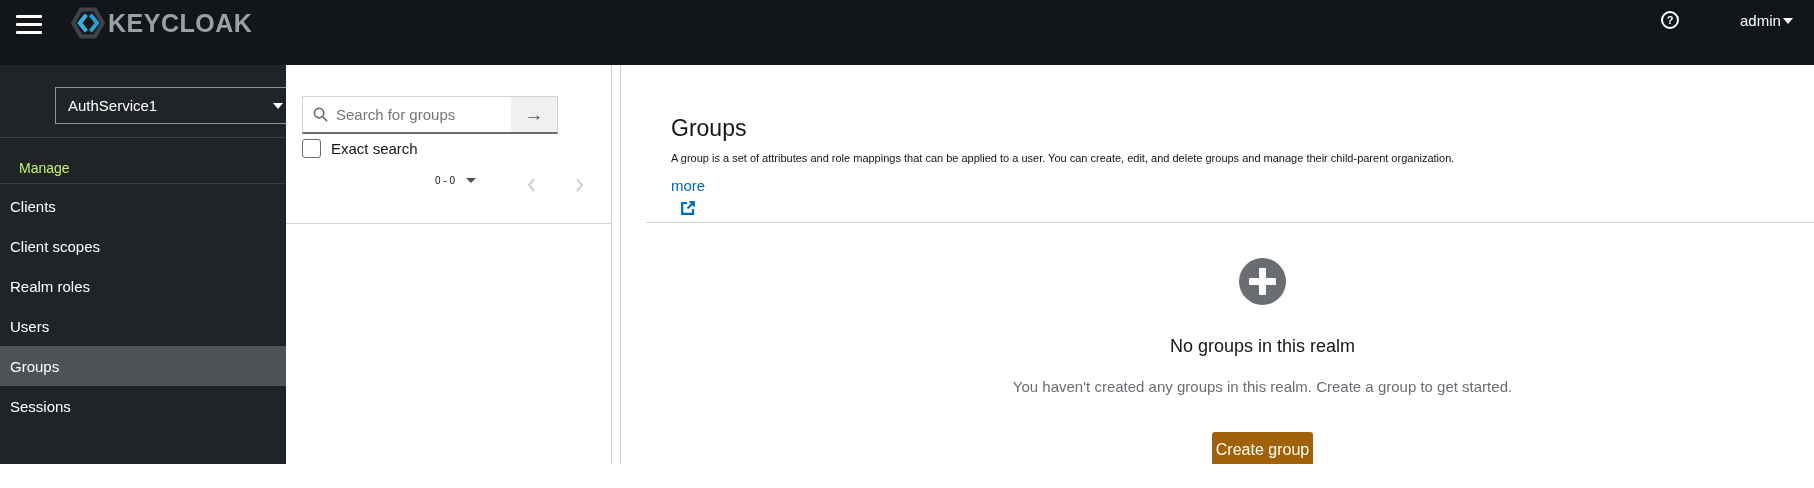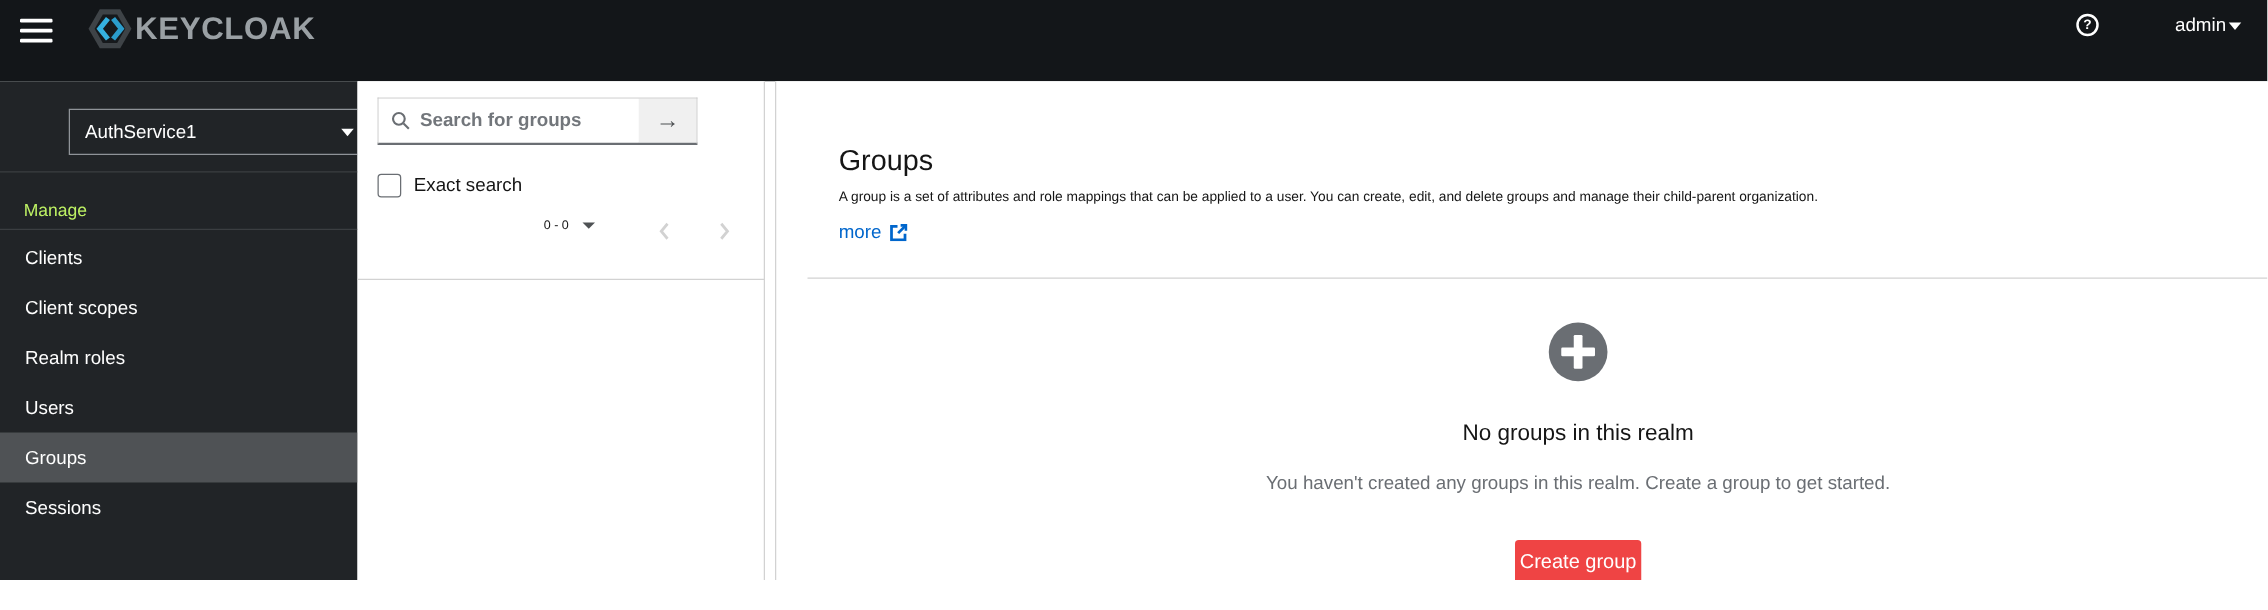--- a/index.html
+++ b/index.html
@@ -39,8 +39,8 @@
   .main-area { position:absolute; left:620px; top:65px; width:1194px; height:423px; background:#fff;
                border-left:1px solid #d2d2d2; }
 
-  .search-row { position:absolute; left:16px; top:13px; width:256px; height:38px; display:flex;
-                border:1px solid #d2d2d2; border-bottom:2px solid #6a6e73;font-weight:bold; }
+  .search-row { position:absolute; left:16px; top:31px; width:256px; height:38px; display:flex;
+                border:1px solid #d2d2d2; border-bottom:2px solid #6a6e73; }
   .search-input { flex:1; display:flex; align-items:center; gap:8px; padding-left:10px; background:#fff; cursor:text; }
   .search-placeholder { color:#72767b; font-size:15px; }
   .search-btn { width:46px; background:#f0f0f0; display:flex; align-items:center; justify-content:center;

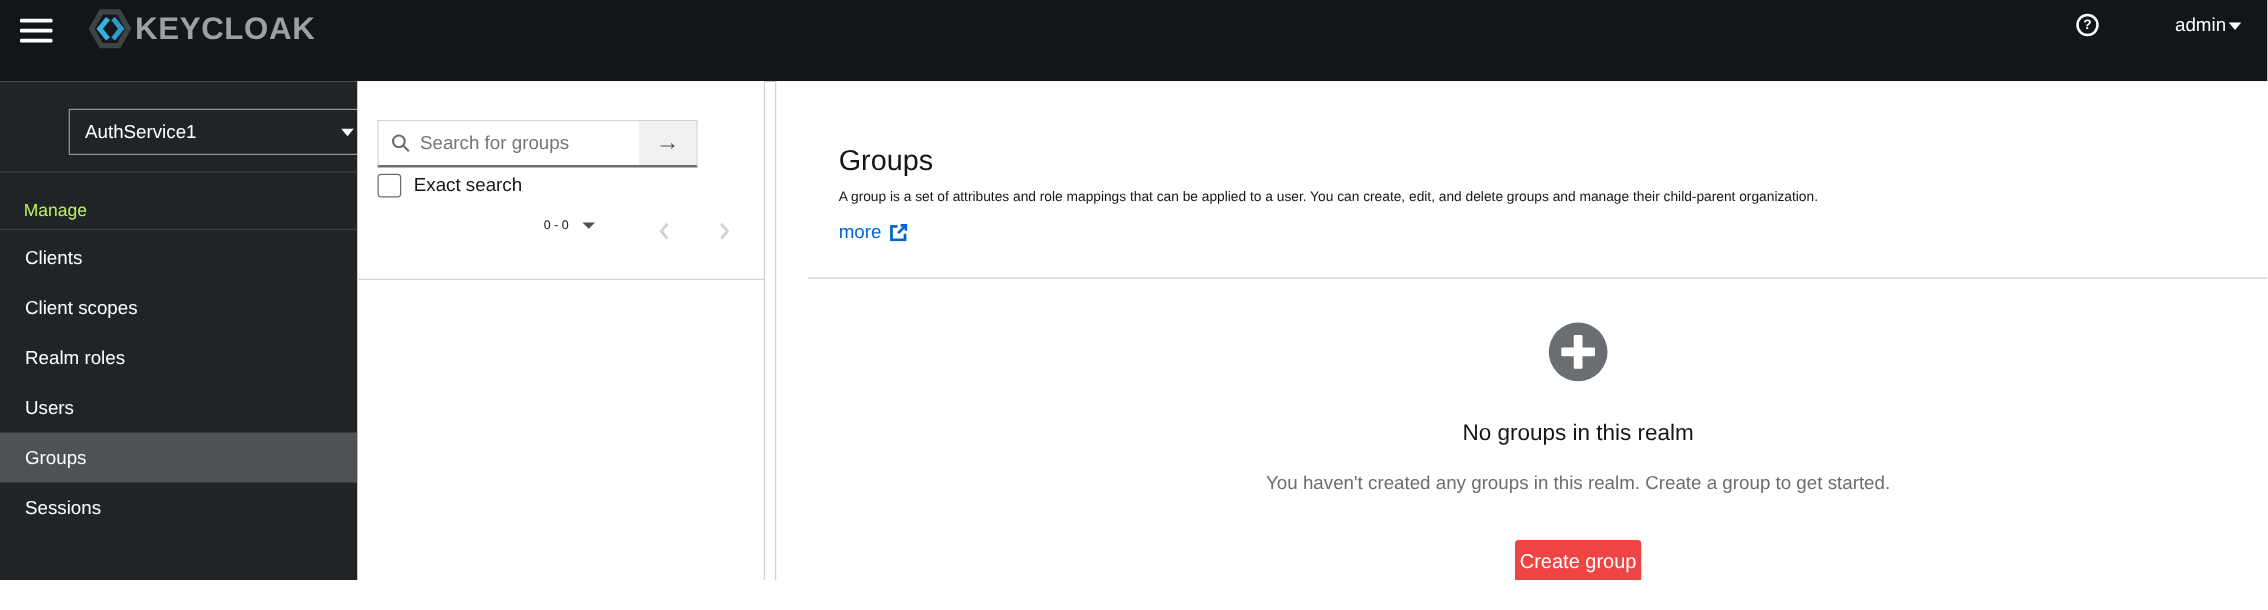--- a/index.html
+++ b/index.html
@@ -65,7 +65,7 @@
   .page-title { position:absolute; left:50px; top:50px; font-size:23px; color:#151515; font-weight:400; }
   .page-desc { position:absolute; left:50px; top:87px; font-size:11px; color:#151515; white-space:nowrap; }
   .more-link { position:absolute; left:50px; top:112px; display:flex; align-items:center; gap:7px;
-               color:#0066cc; font-size:15px; cursor:pointer; }
+               color:#0066cc; font-size:15px; cursor:pointer;flex-direction:column; }
   .content-divider { position:absolute; left:25px; right:0; top:157px; height:1px; background:#d2d2d2; }
 
   .empty-state { position:absolute; left:0; right:0; top:193px; text-align:center; transform:translateX(45px); }

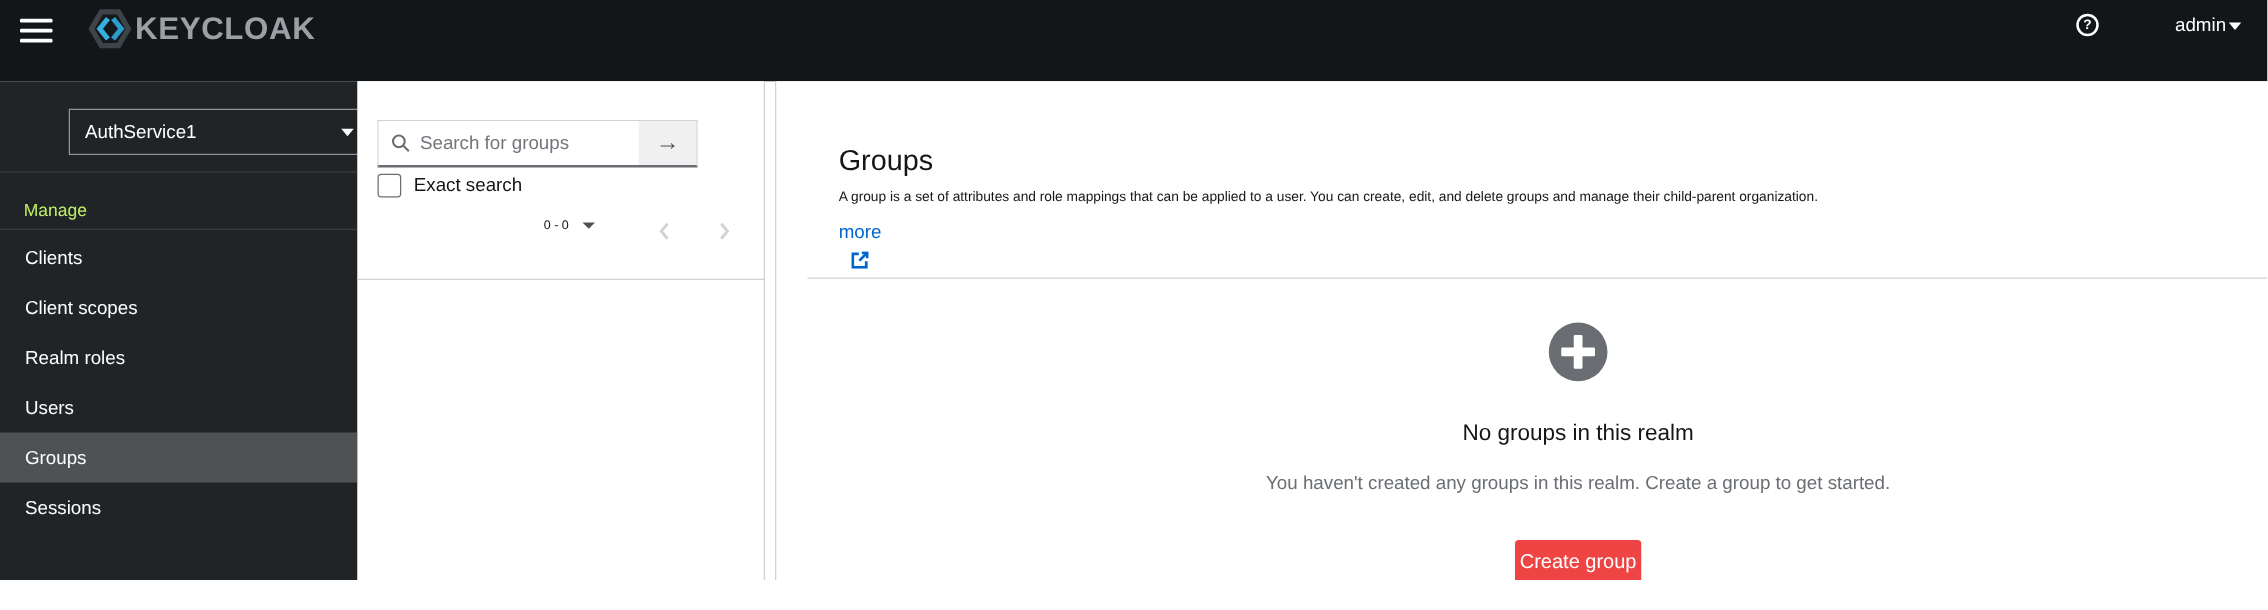--- a/index.html
+++ b/index.html
@@ -29,7 +29,7 @@
   .sb-divider { position:absolute; left:0; width:286px; height:1px; background:#3b3e41; }
   .section-title { position:absolute; left:19px; top:95px; color:#bef264; font-size:14px; }
   .nav { position:absolute; left:0; top:121px; width:286px; }
-  .nav-item { height:40px; display:flex; align-items:center; padding-left:20px; color:#fff;
+  .nav-item { height:40px; display:flex; align-items:center; padding-left:10px; color:#fff;
               font-size:15px; cursor:pointer; }
   .nav-item.selected { background:#4f5255; }
 

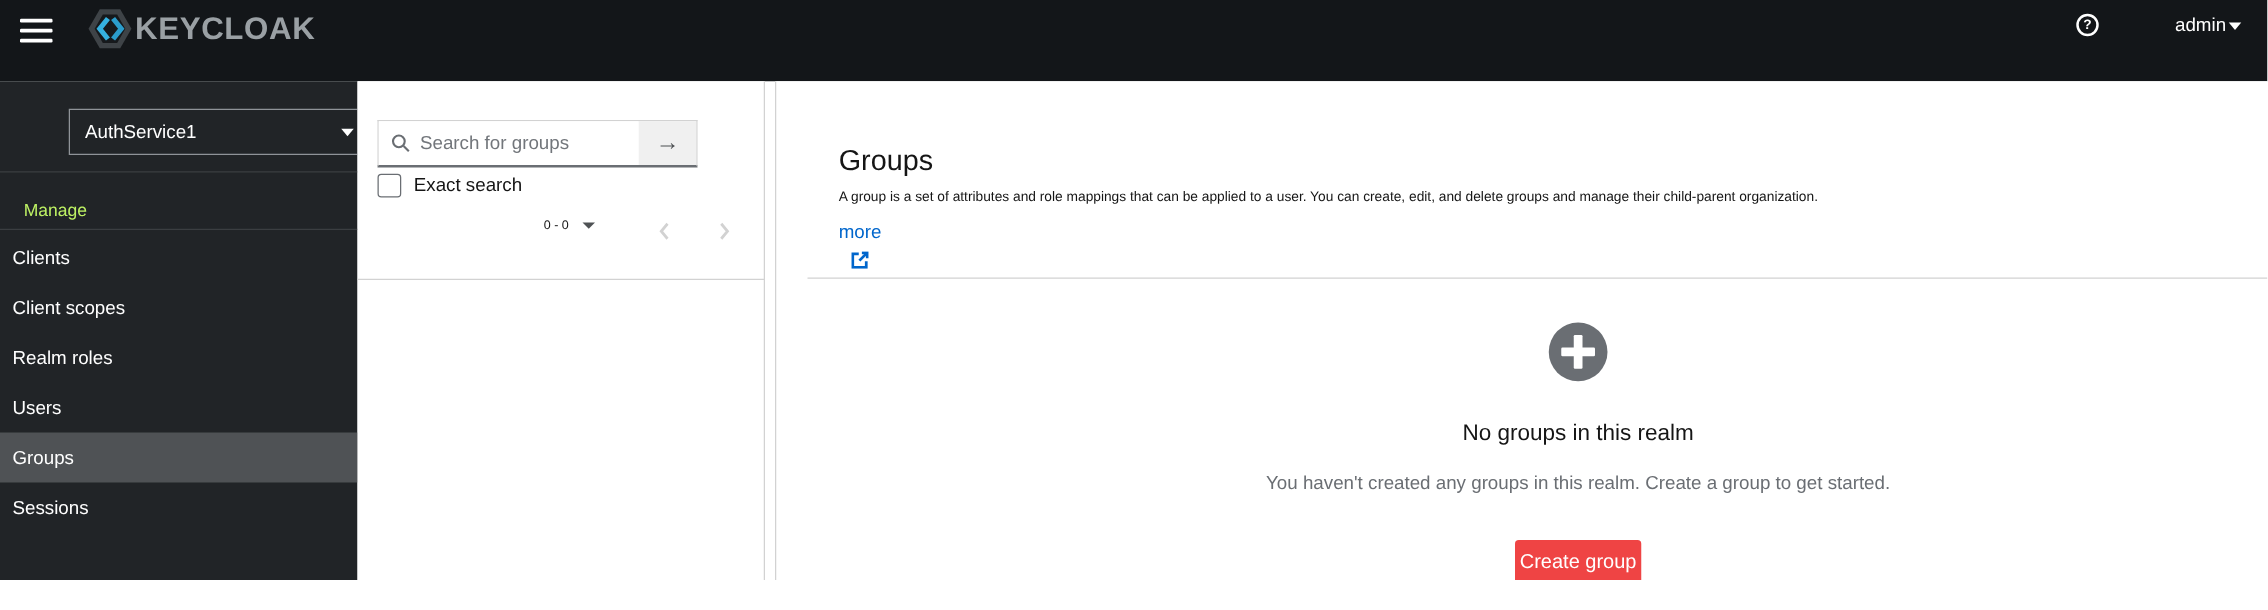--- a/index.html
+++ b/index.html
@@ -75,7 +75,7 @@
   .plus-v { left:20px; top:10px; width:7px; height:27px; }
   .es-title { margin-top:31px; font-size:18px; font-weight:500; color:#151515; }
   .es-body { margin-top:21px; font-size:15px; color:#6a6e73; }
-  .es-btn { display:inline-block; margin-top:37px; background:#ef4444; color:#fff; border:none;
+  .es-btn { display:inline-block; margin-top:37px; background:#a16207; color:#fff; border:none;
             font-size:16px; font-family:"Liberation Sans", sans-serif; padding:9px 4px; border-radius:3px; cursor:pointer; }
 </style>
 </head>

